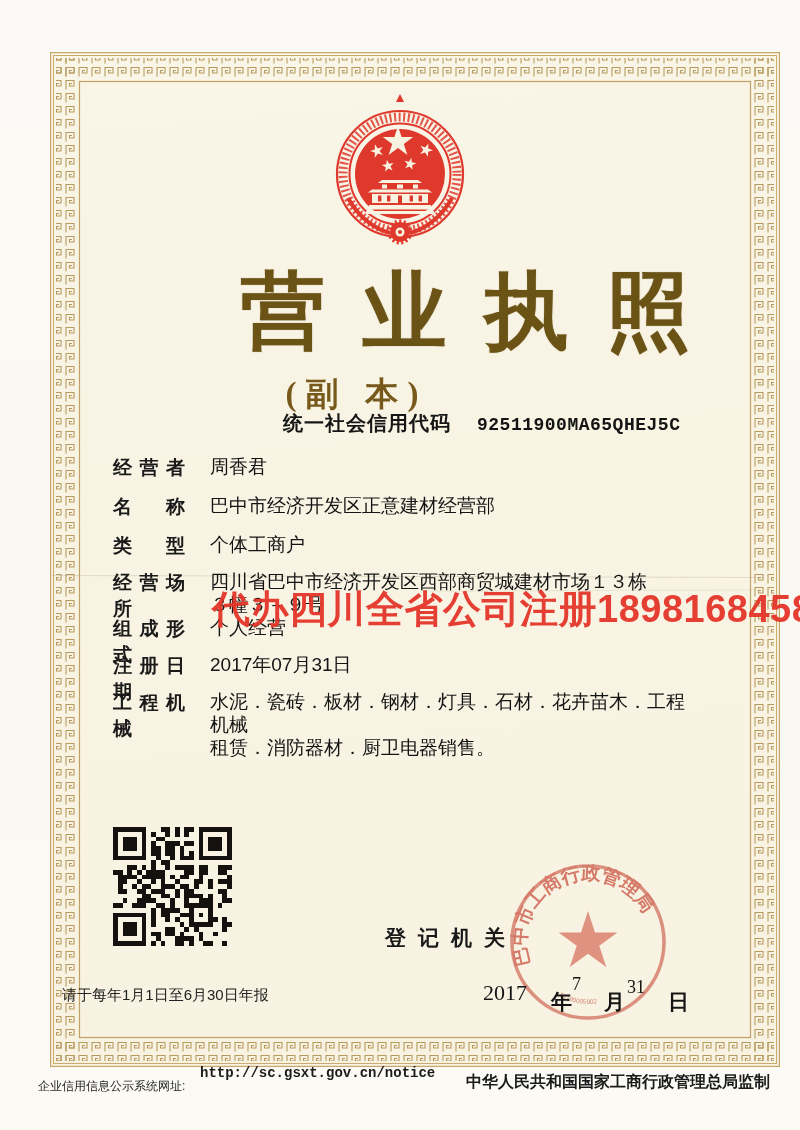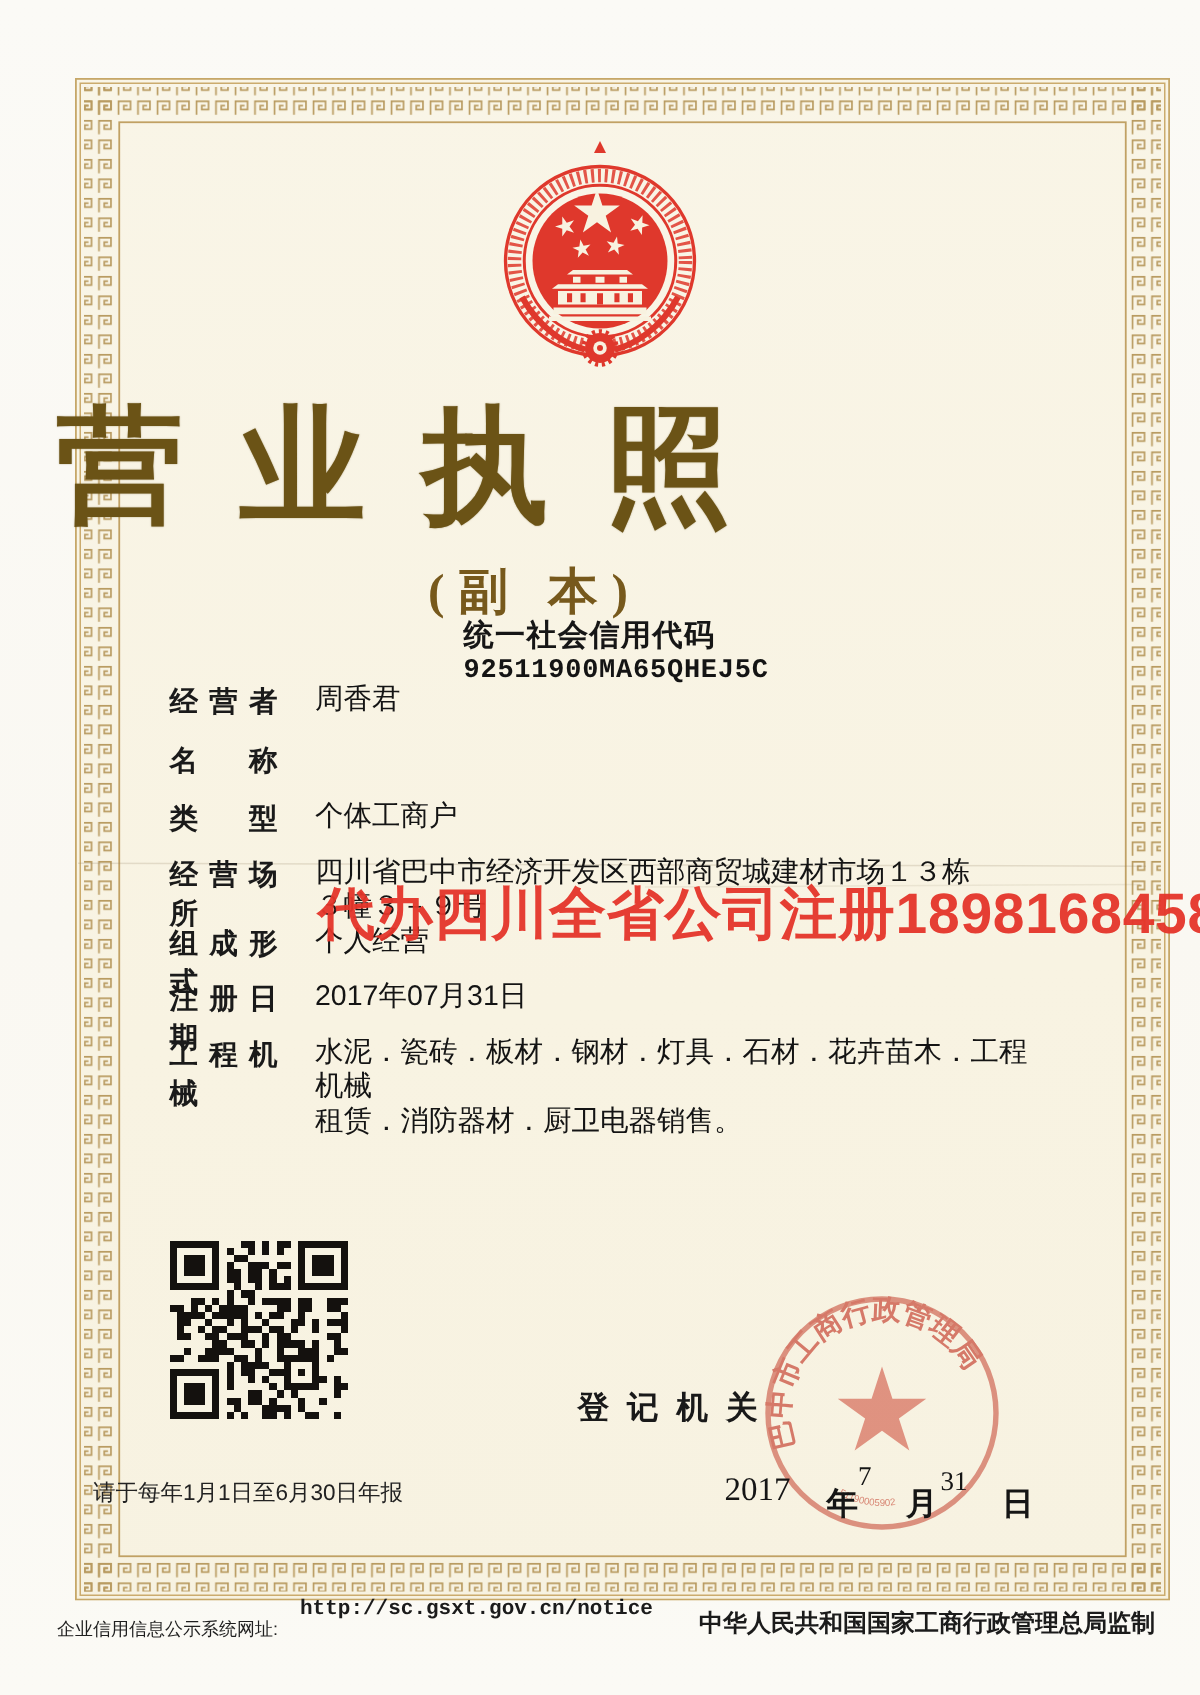--- a/index.html
+++ b/index.html
@@ -19,7 +19,7 @@
 
   .emblem{position:absolute;left:330px;top:88px;}
 
-  .title{position:absolute;left:0;top:266px;width:728px;text-align:left;
+  .title{position:absolute;left:0;top:266px;width:728px;text-align:right;
     font-family:"Liberation Serif",serif;font-weight:900;font-size:84px;line-height:1.1;
     color:#6b5316;letter-spacing:.45em;padding-left:.45em;box-sizing:border-box;
     text-shadow:0 0 1px rgba(90,66,10,.55);}

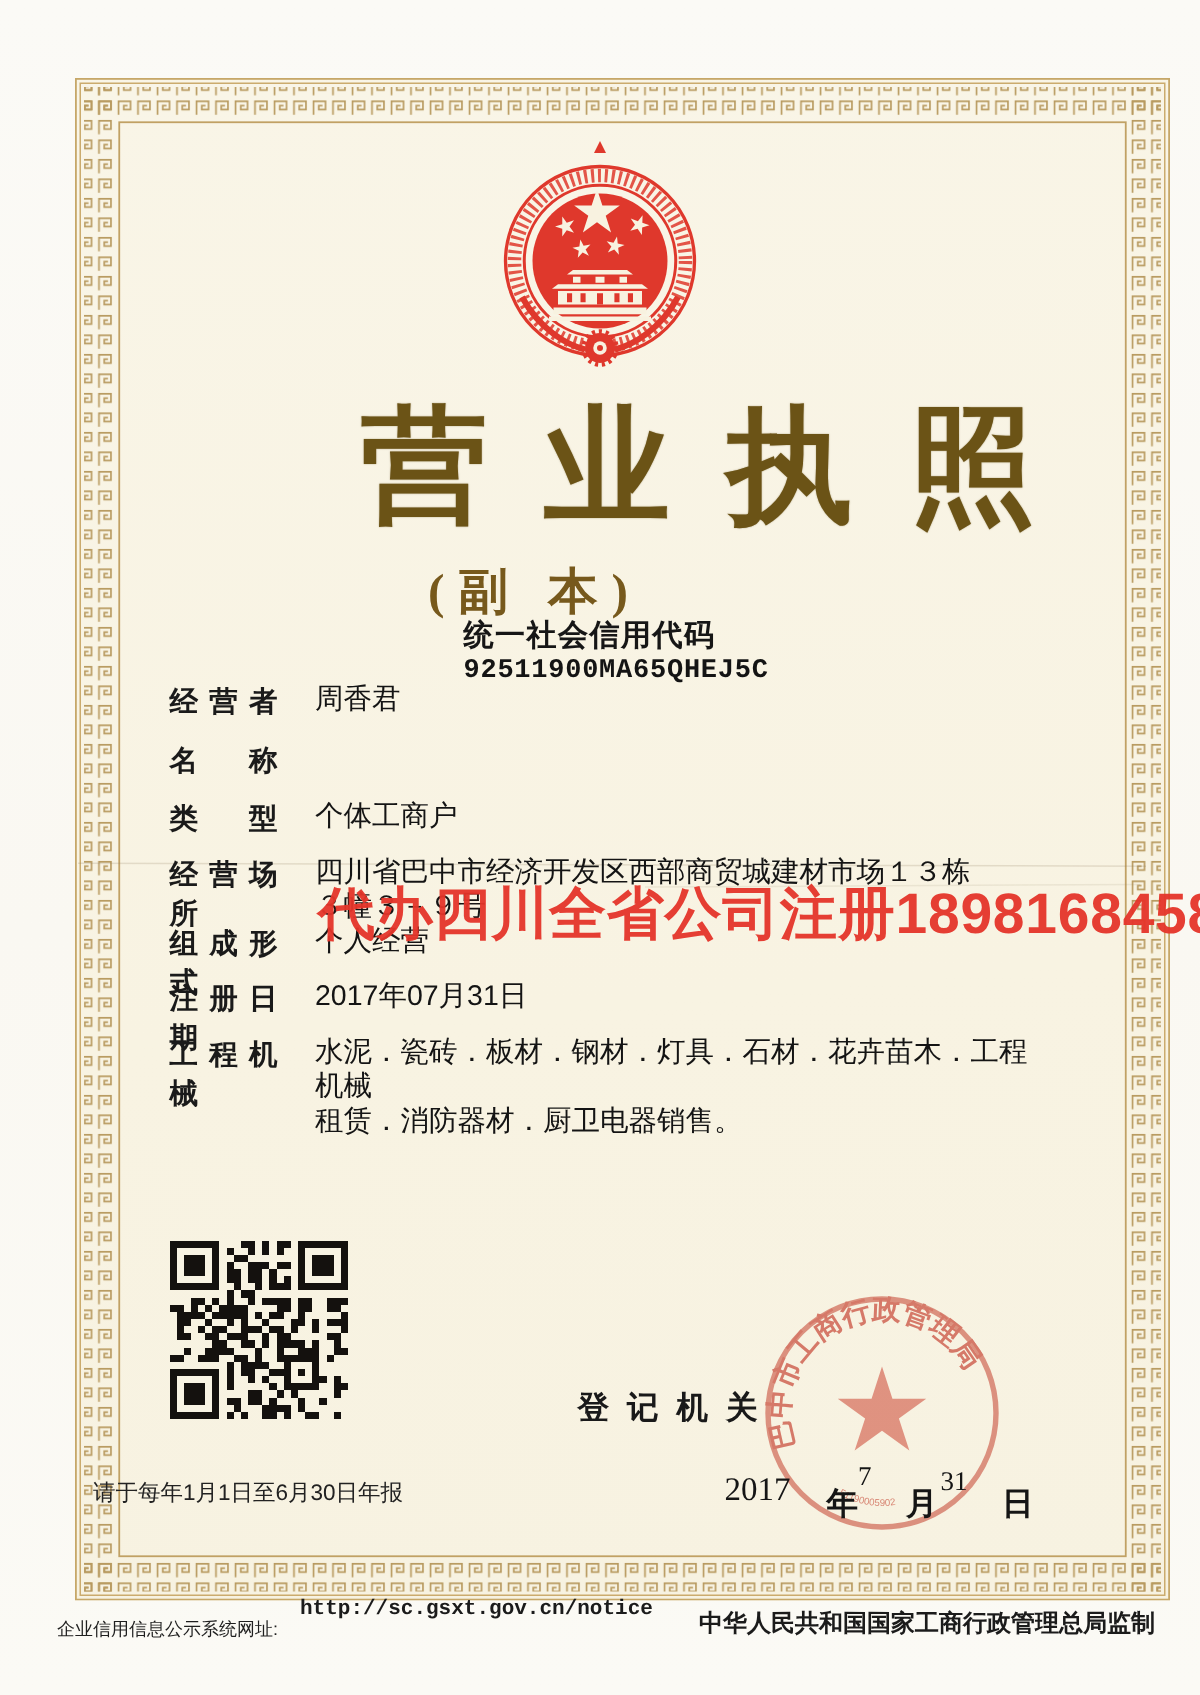--- a/index.html
+++ b/index.html
@@ -27,7 +27,7 @@
     font-family:"Liberation Serif",serif;font-weight:900;font-size:33px;
     color:#77591c;letter-spacing:.28em;padding-left:.28em;box-sizing:border-box;}
 
-  .code-line{position:absolute;left:283px;top:410px;display:flex;align-items:baseline;flex-direction:column;}
+  .code-line{position:absolute;left:283px;top:410px;display:flex;align-items:baseline;}
   .code-label{font-size:20px;font-weight:700;letter-spacing:1px;color:#161616;}
   .code-value{font-family:"Liberation Mono",monospace;font-size:18px;font-weight:700;
     margin-left:26px;letter-spacing:.5px;color:#141414;}

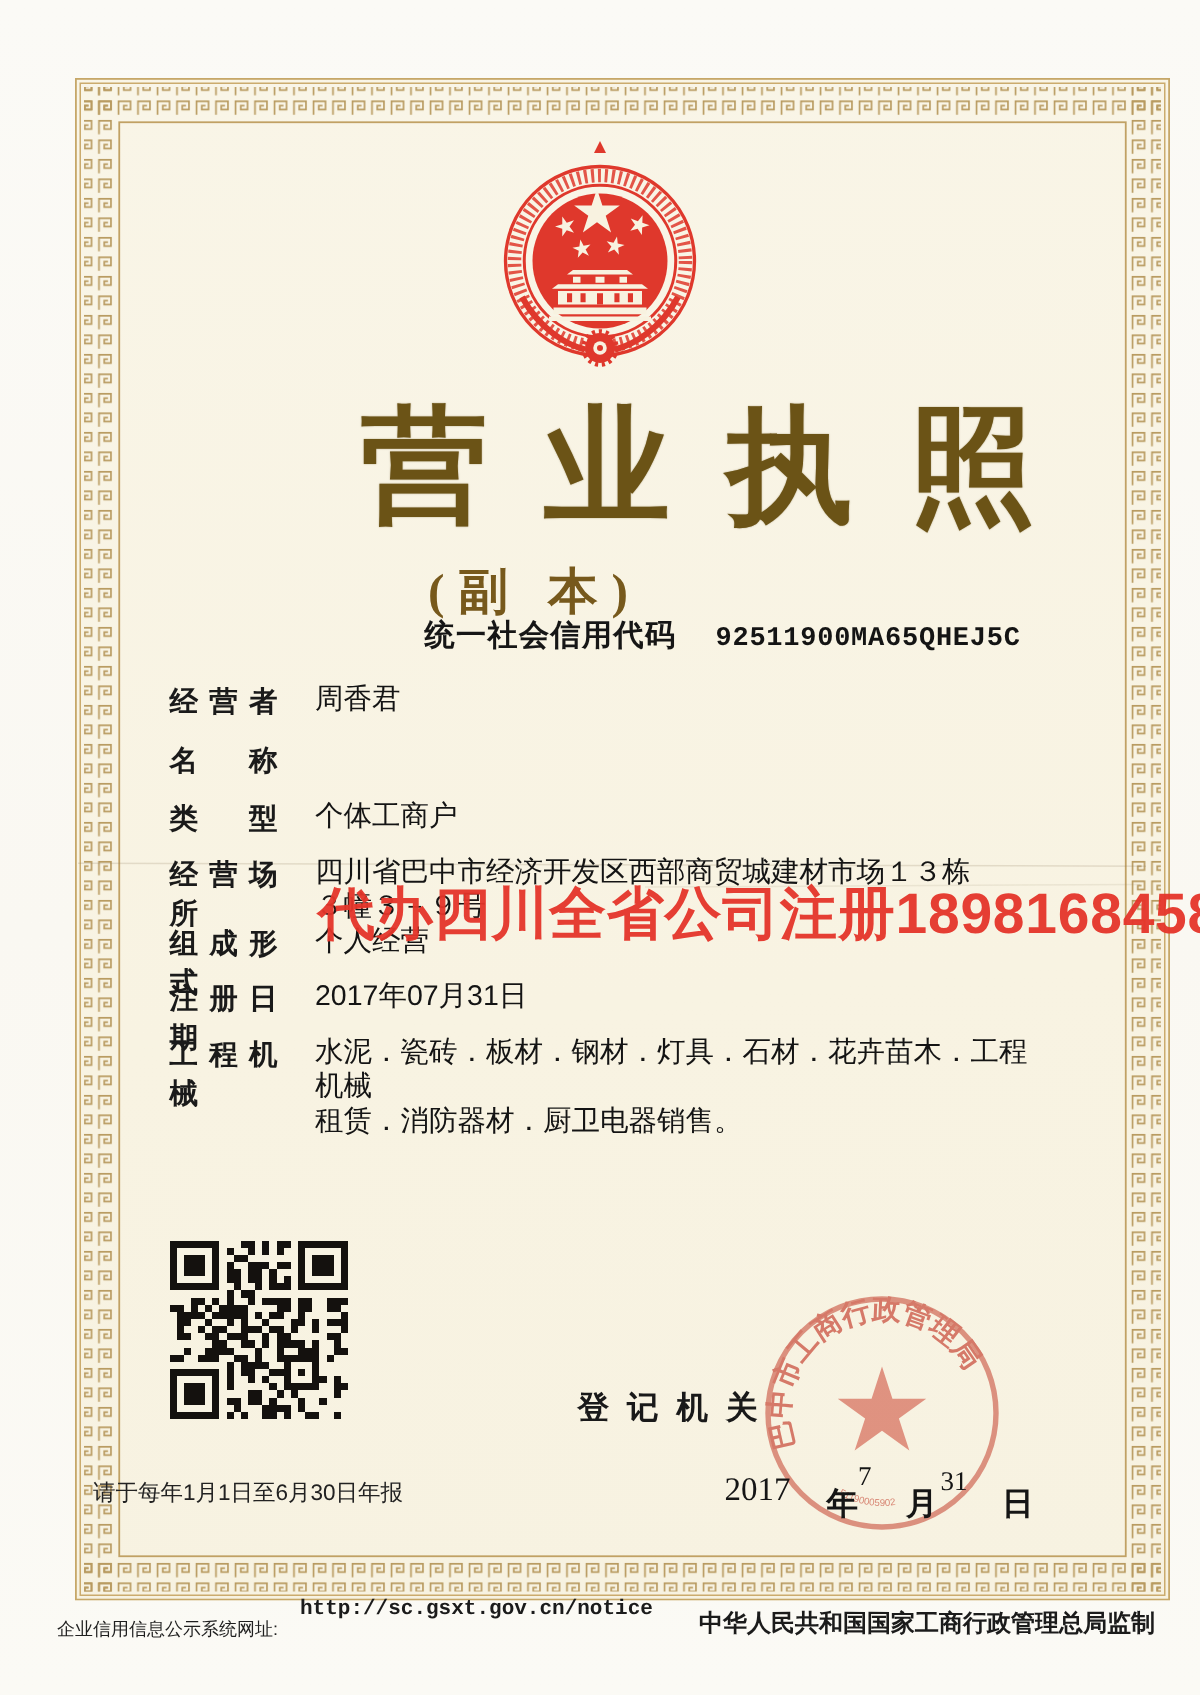--- a/index.html
+++ b/index.html
@@ -148,6 +148,7 @@
     </div>
     <div class="field-row" style="top:42px">
       <span class="flabel">名称</span>
+      <span class="fvalue">巴中市经济开发区正意建材经营部</span>
     </div>
     <div class="field-row" style="top:81px">
       <span class="flabel">类型</span>

